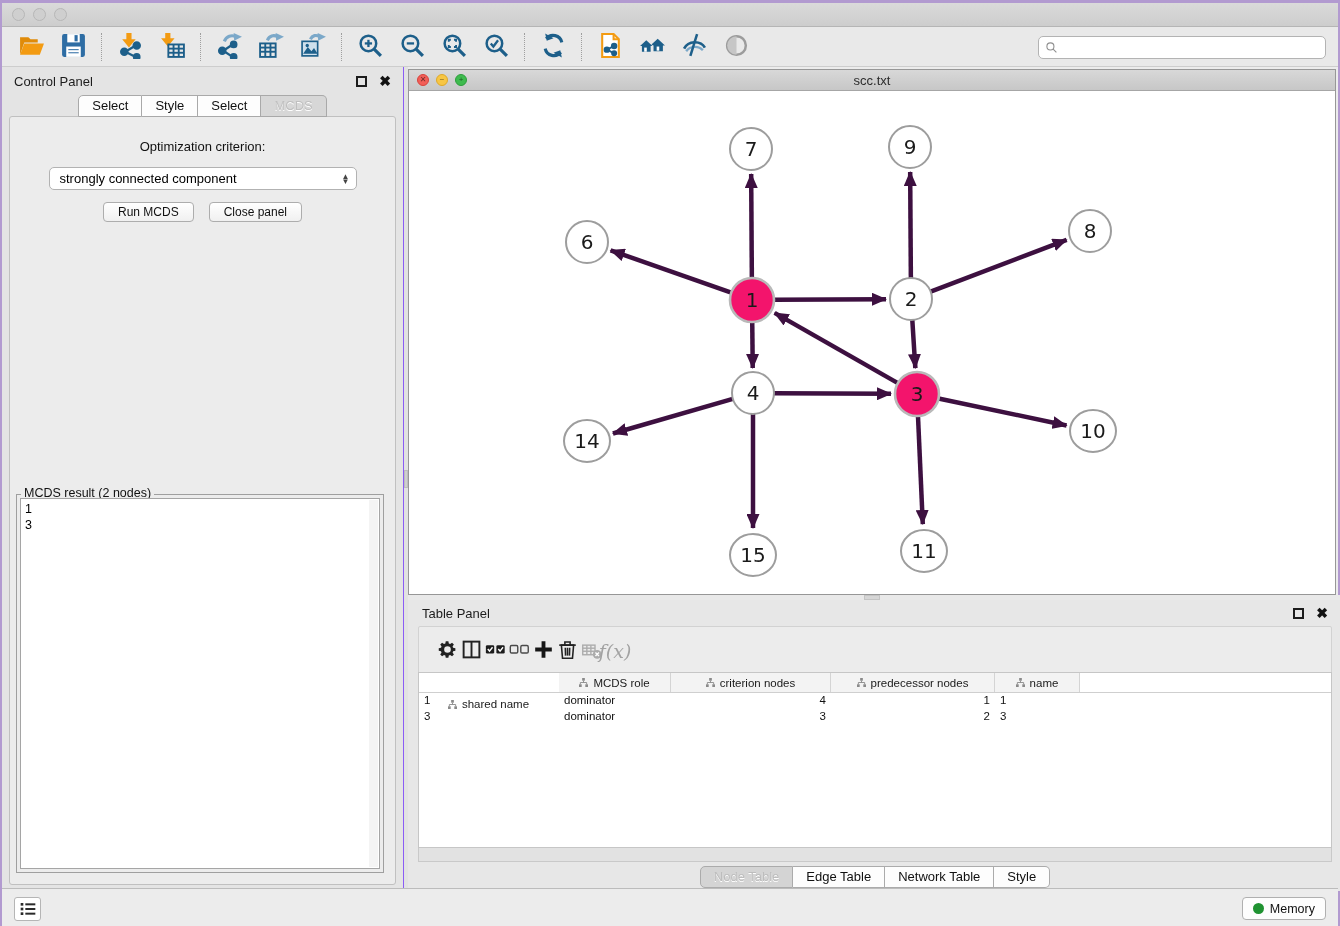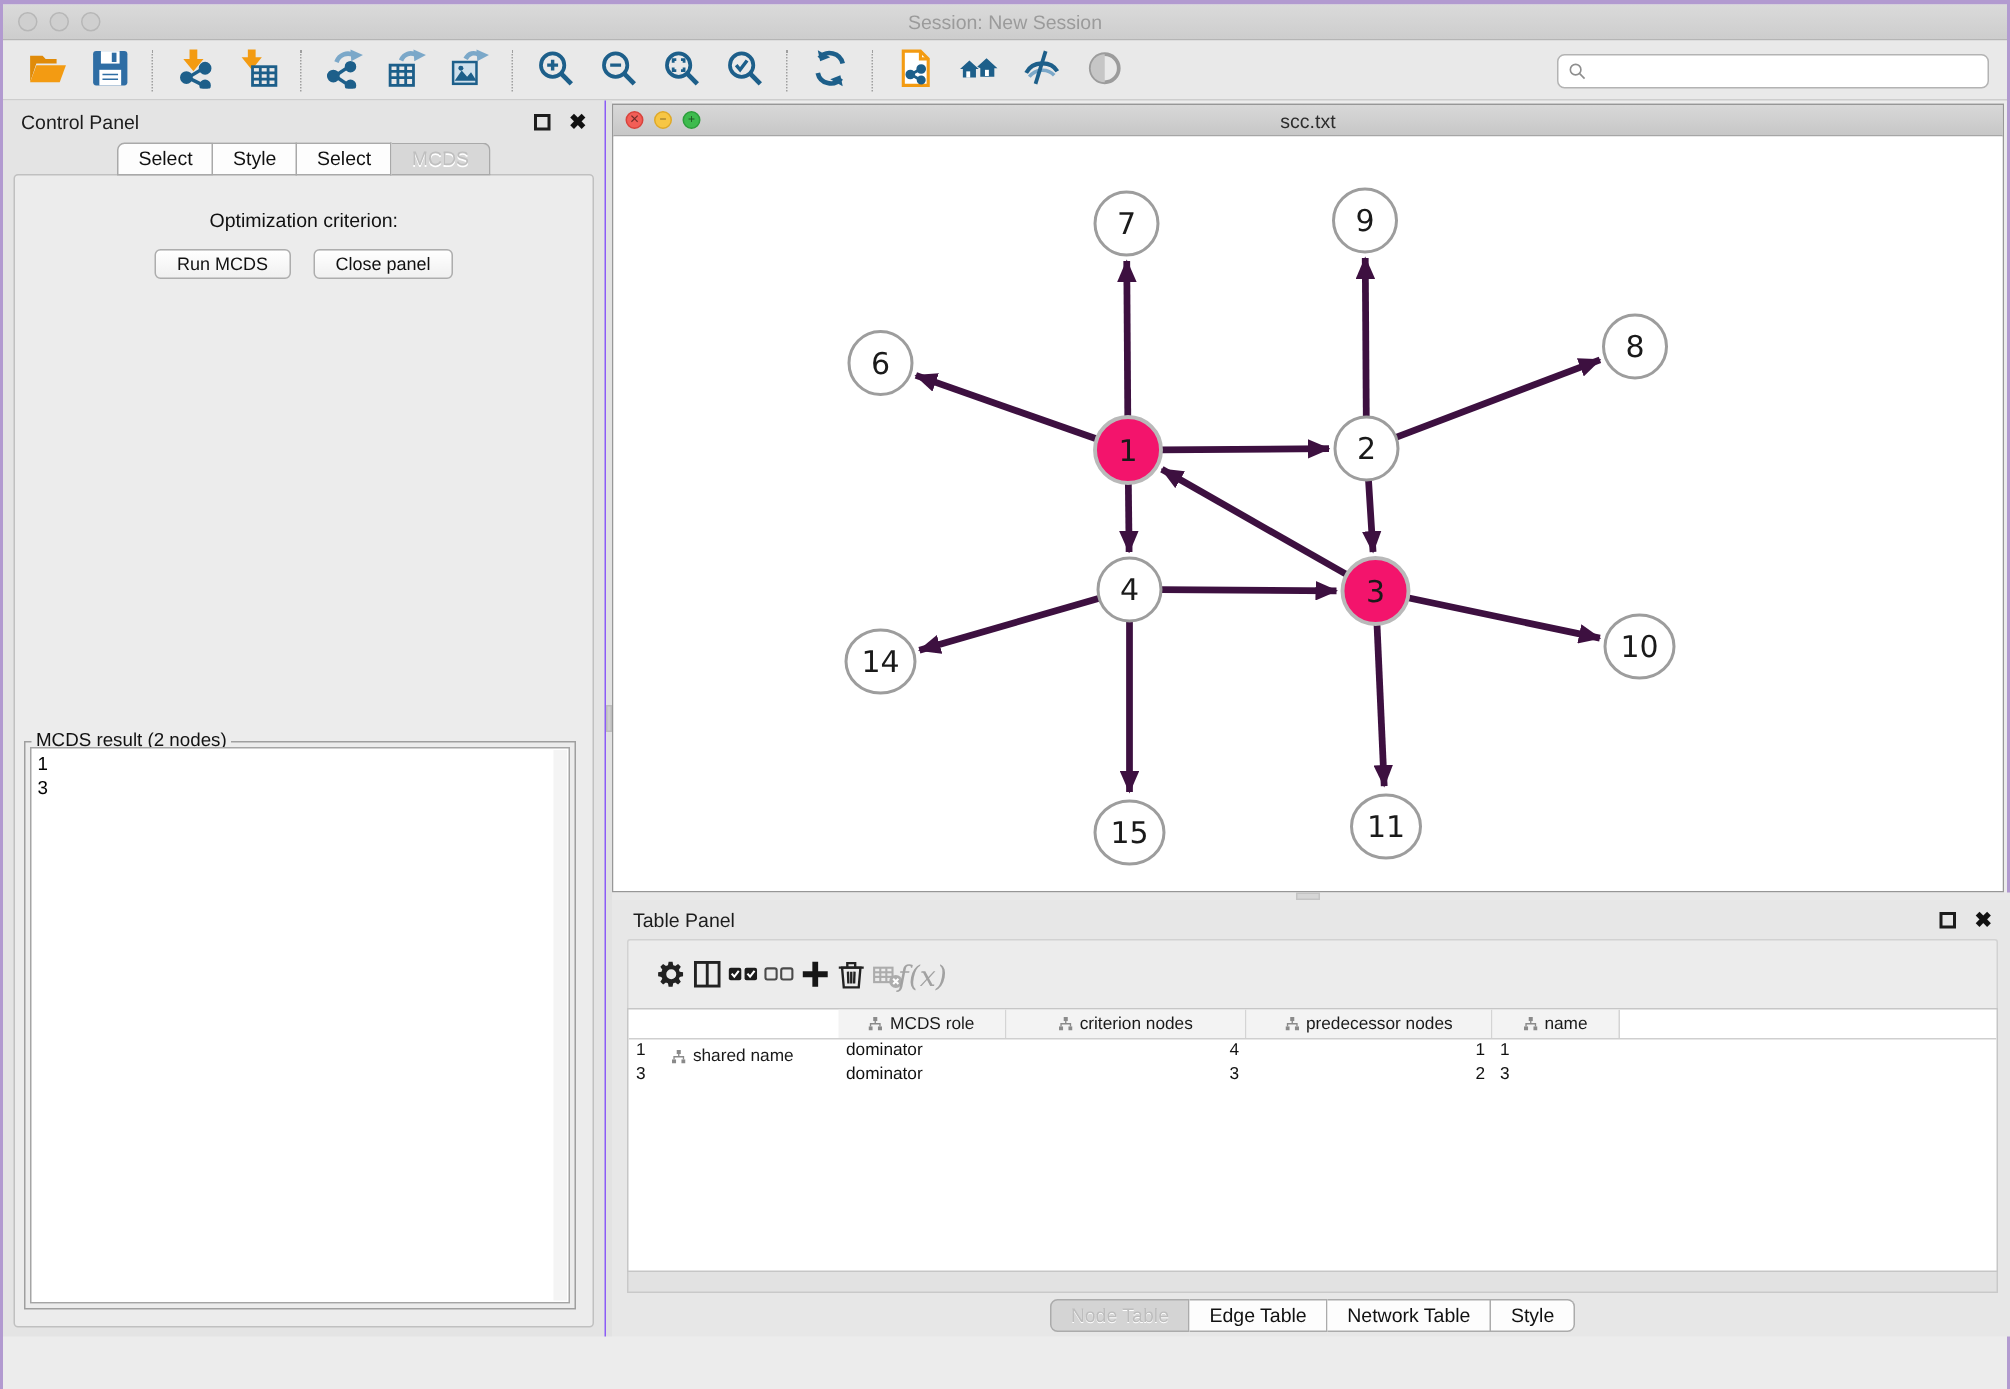--- a/index.html
+++ b/index.html
@@ -102,7 +102,6 @@
       <div class="tl-dot"></div>
       <div class="tl-dot"></div>
     </div>
-    <div class="main-title">Session: New Session</div>
   </div>
 
   <div class="toolbar" id="main-toolbar">

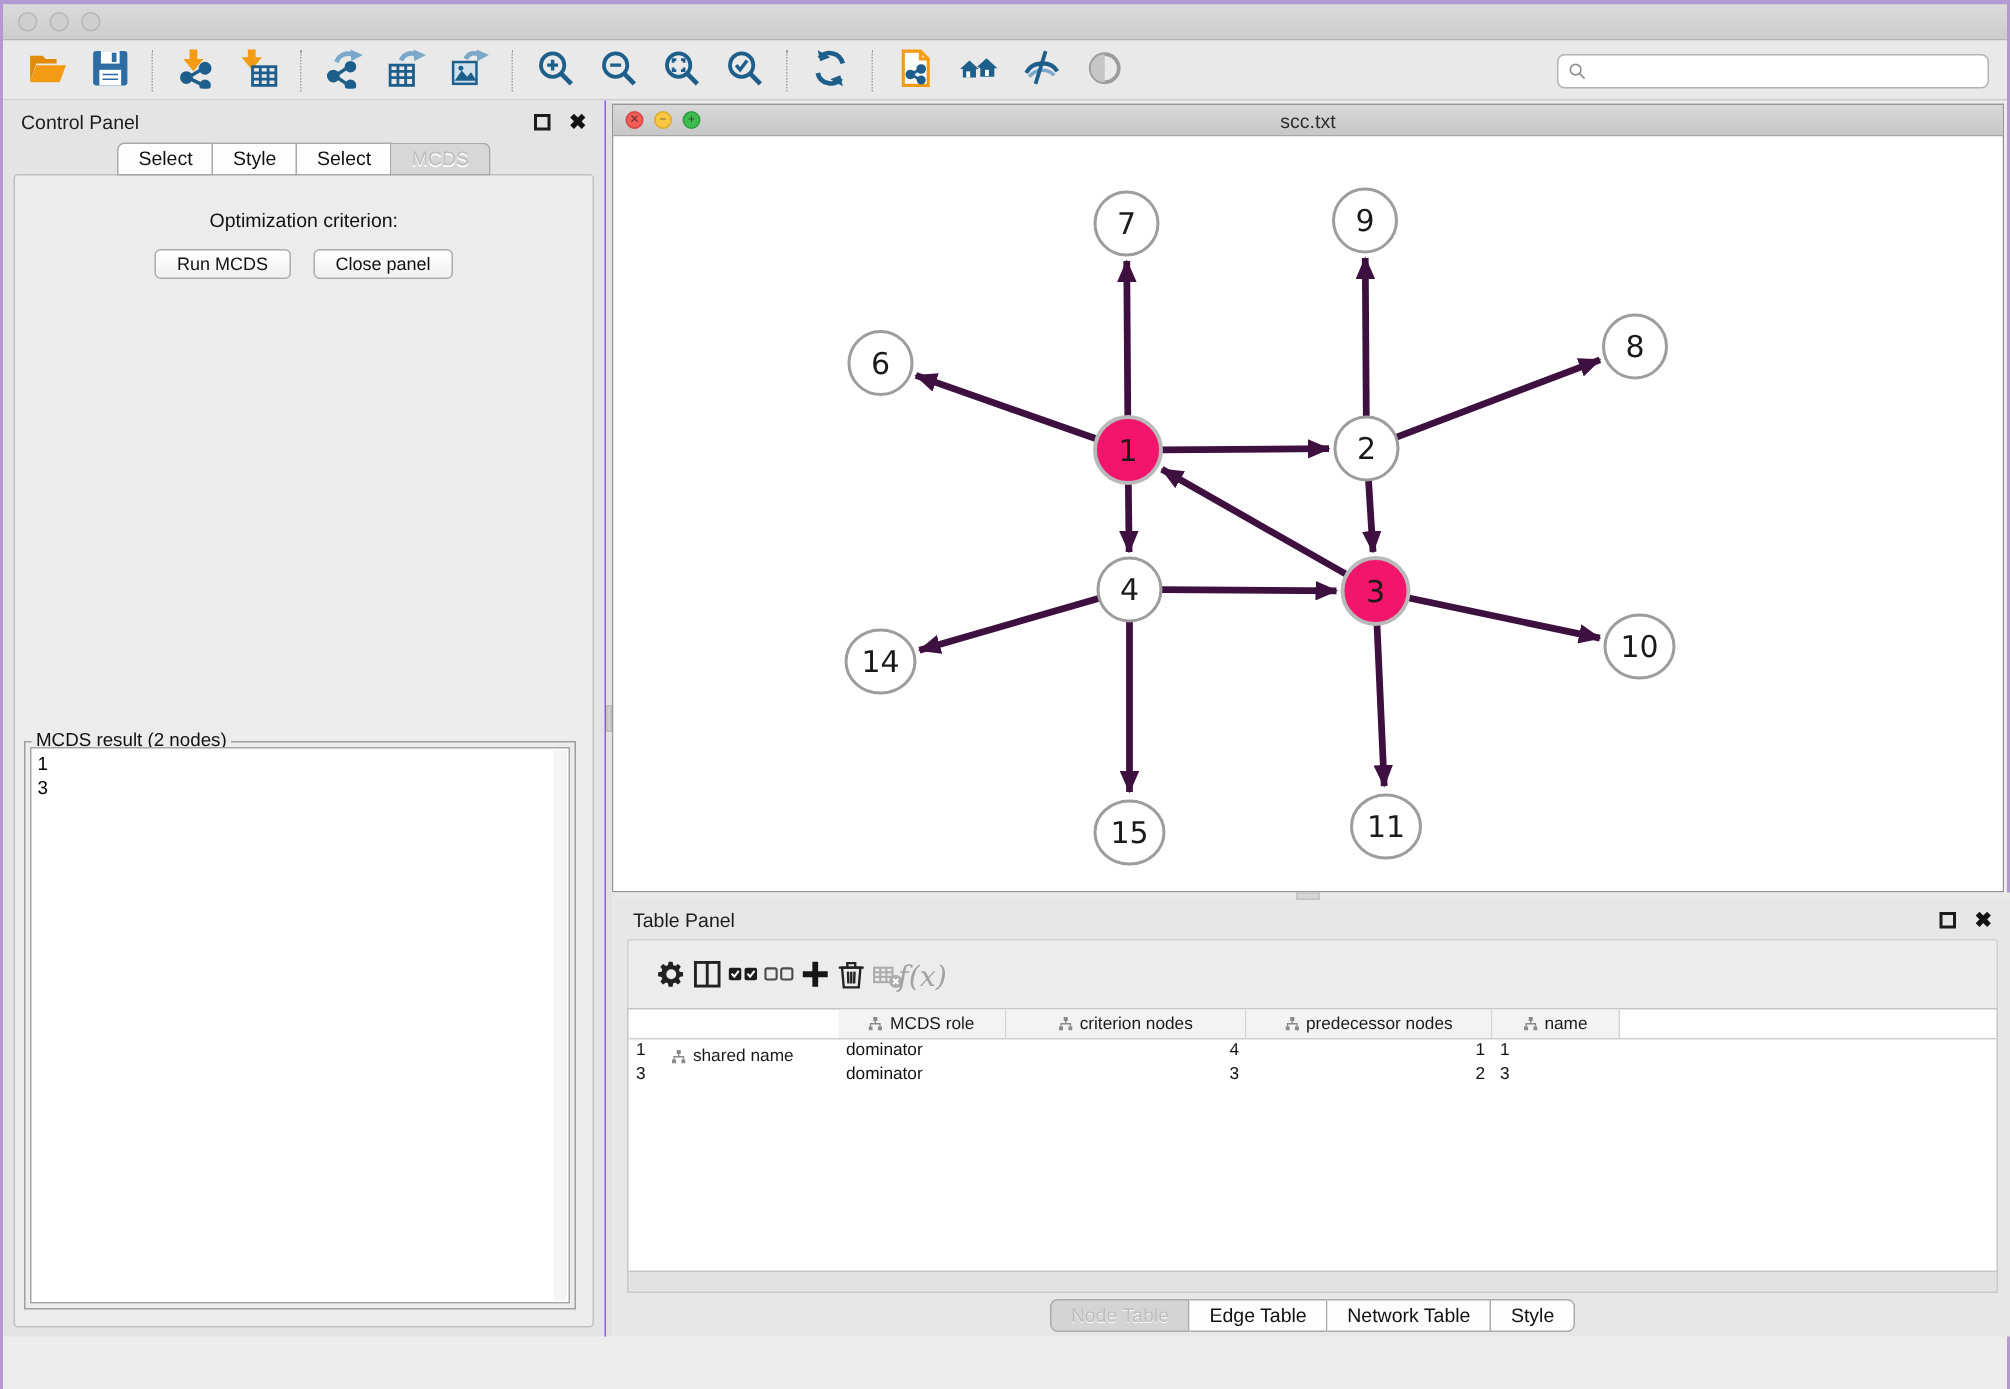--- a/index.html
+++ b/index.html
@@ -287,6 +287,10 @@
       </div>
     <div class="ctl-body">
       <div class="opt-label">Optimization criterion:</div>
+      <div class="dropdown">
+        <span class="dd-text">strongly connected component</span>
+        <span class="dd-arrows">▲<br>▼</span>
+      </div>
       <div class="btn-row">
         <button class="mac-btn">Run MCDS</button>
         <button class="mac-btn">Close panel</button>

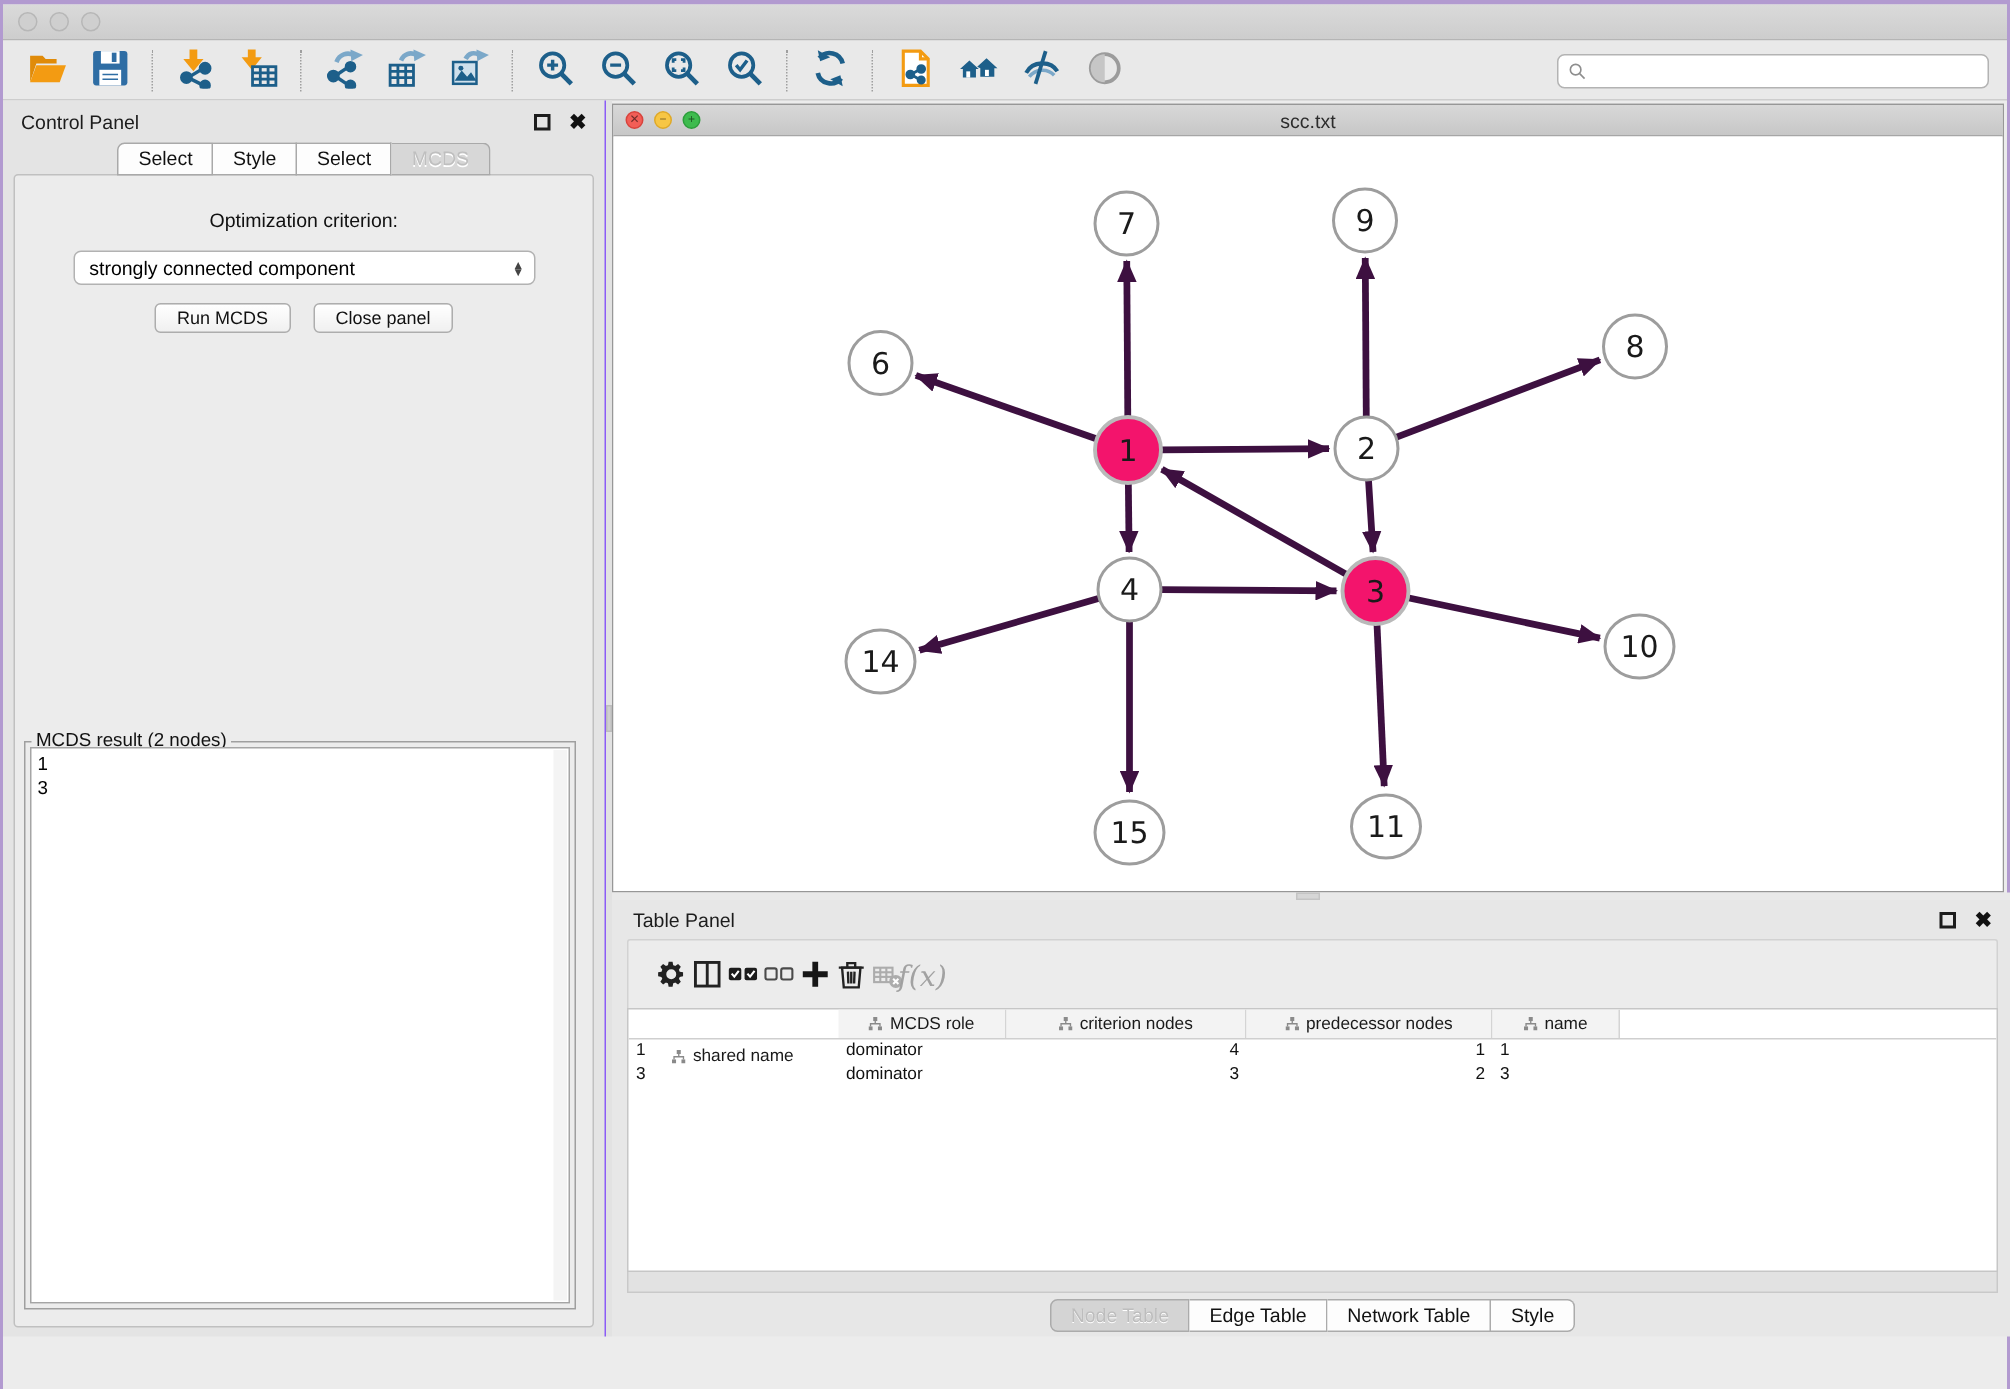--- a/index.html
+++ b/index.html
@@ -522,6 +522,24 @@
       </div>
   </div>
 
+  <div class="statusbar">
+    <div class="list-btn">
+      <svg viewBox="0 0 24 20">
+        <g fill="#2a2a2a">
+            <rect x="1" y="1" width="4" height="4"></rect>
+            <rect x="1" y="8" width="4" height="4"></rect>
+            <rect x="1" y="15" width="4" height="4"></rect>
+            <rect x="8" y="1.5" width="15" height="3"></rect>
+            <rect x="8" y="8.5" width="15" height="3"></rect>
+            <rect x="8" y="15.5" width="15" height="3"></rect>
+          </g>
+      </svg>
+    </div>
+    <div class="memory-btn">
+      <span class="mem-dot" id="mem-dot" style="background: rgb(31, 146, 49);"></span>
+      <span>Memory</span>
+    </div>
+  </div>
 
 </div>
 

